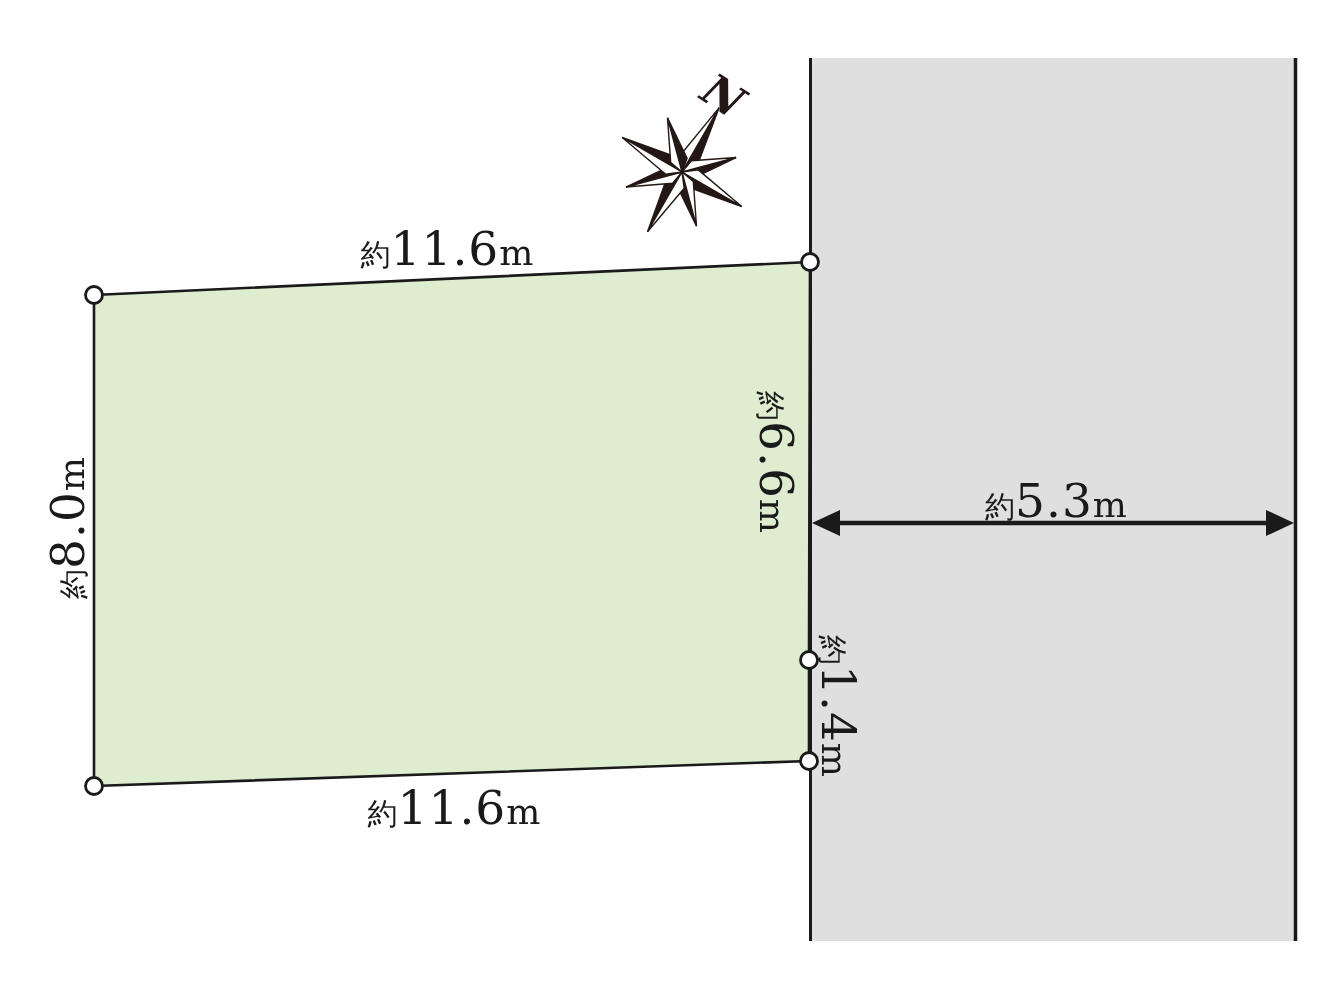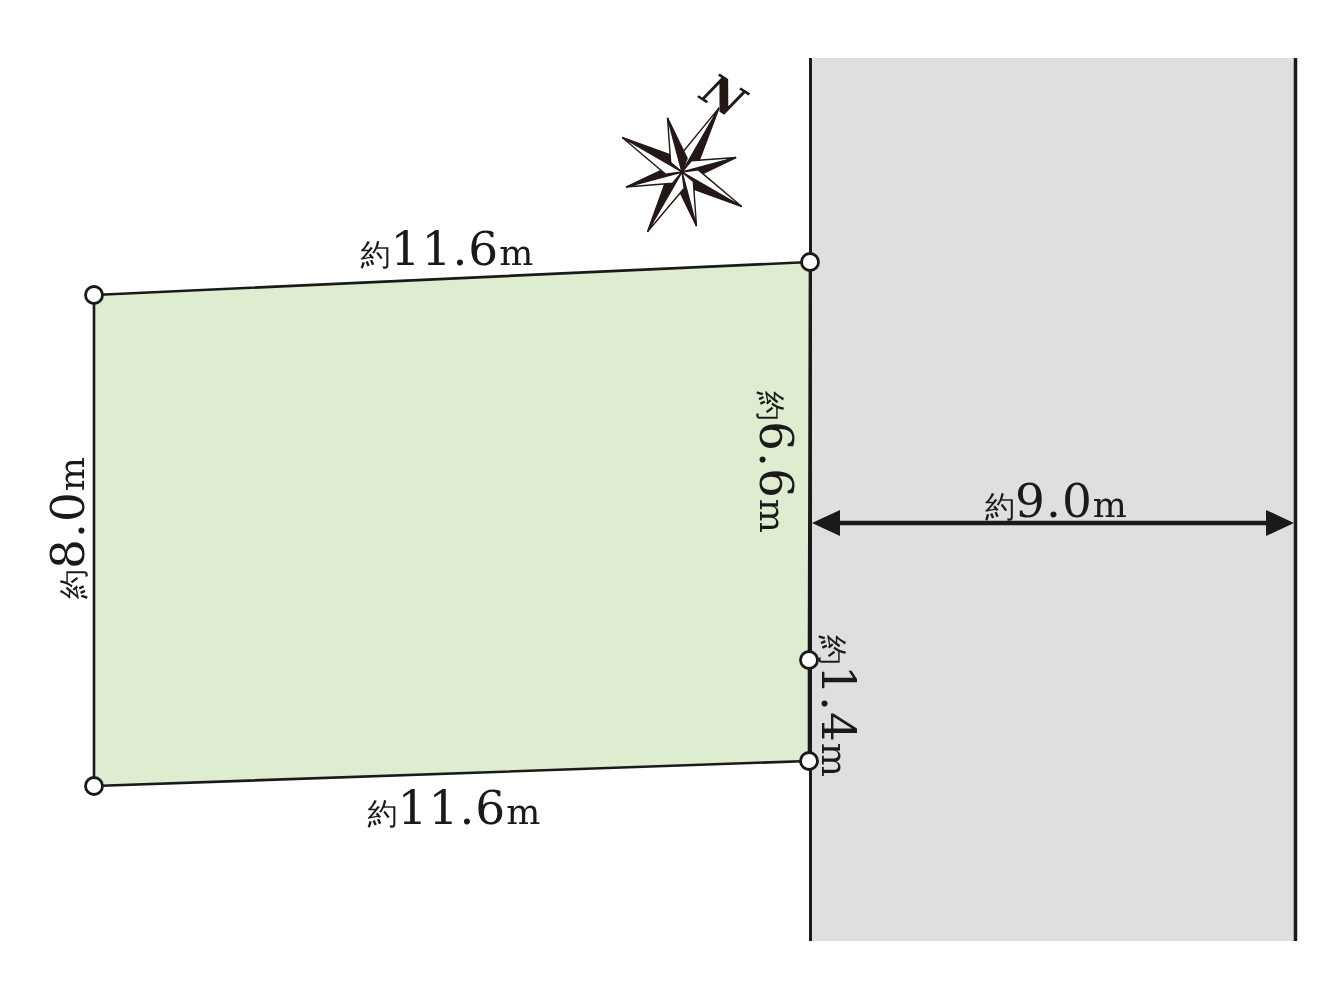--- a/index.html
+++ b/index.html
@@ -137,7 +137,7 @@
   </div>
 
   <div class="dim-label pos-road">
-    <span class="p">約</span><span class="v">9.0</span><span class="u">m</span>
+    <span class="p">約</span><span class="v">5.3</span><span class="u">m</span>
   </div>
 
   <div class="north-label pos-north">N</div>

